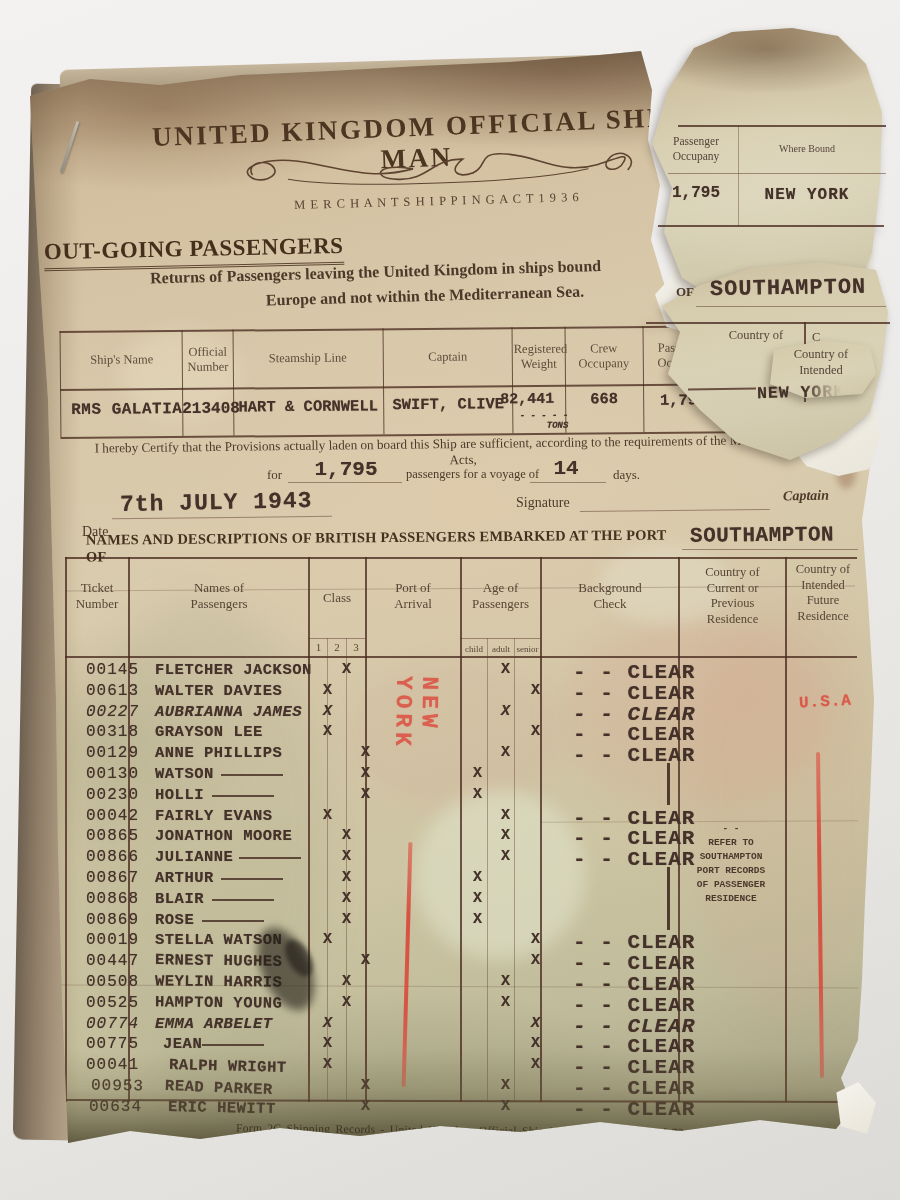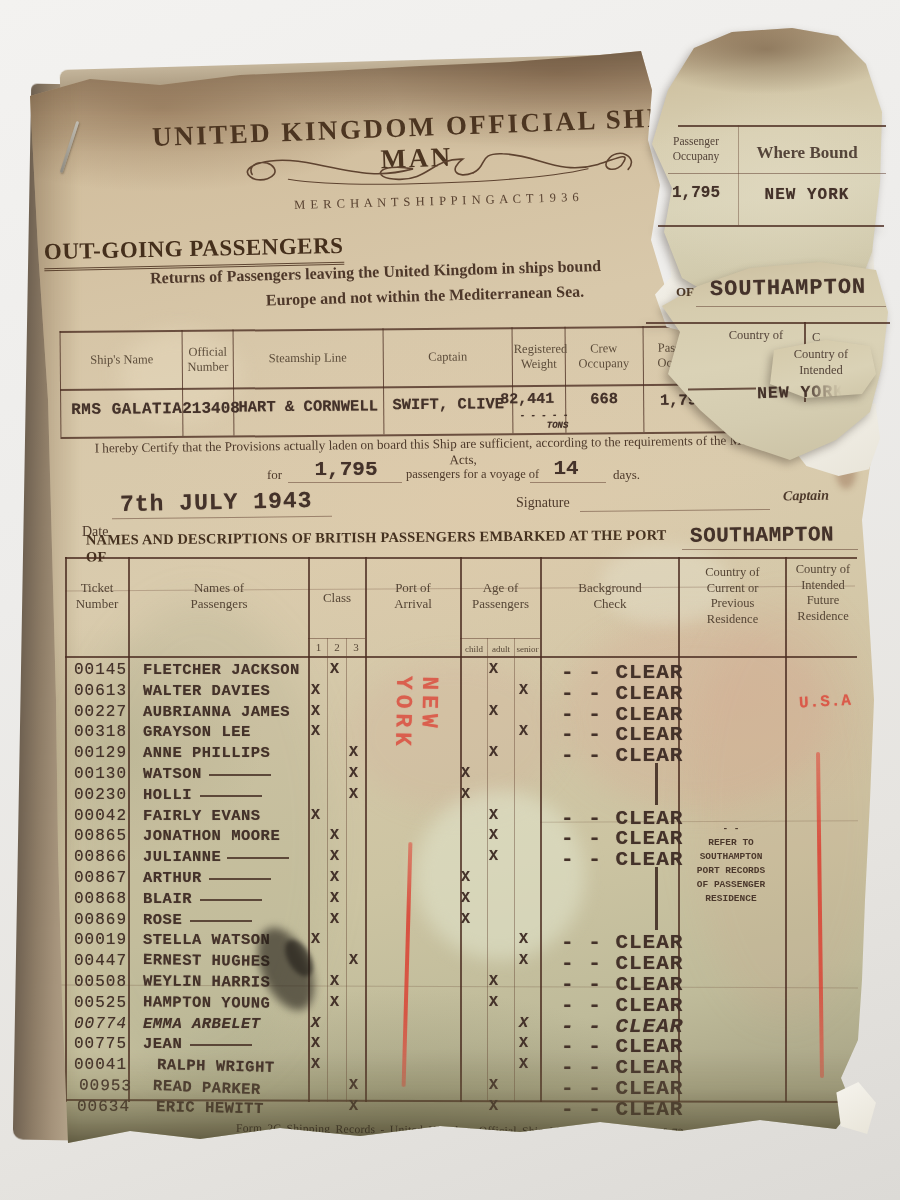--- a/index.html
+++ b/index.html
@@ -481,7 +481,7 @@
     <div class="vl thin" style="left:96px;top:99px;width:1.2px;height:100px;"></div>
     <div class="t serif ctr prewrap" style="left:16px;top:108px;width:76px;font-size:11.5px;line-height:1.3;color:#55453a;">Passenger
 Occupany</div>
-    <div class="t serif ctr" style="left:100px;top:117px;width:130px;font-size:17px;color:#55453a;font-weight:bold;">Where Bound</div>
+    <div class="t serif ctr" style="left:100px;top:117px;width:130px;font-size:10px;color:#55453a;">Where Bound</div>
     <div class="t mono typed ctr" style="left:14px;top:158px;width:80px;font-size:16px;font-weight:bold;">1,795</div>
     <div class="t mono typed ctr" style="left:100px;top:160px;width:130px;font-size:16px;font-weight:bold;letter-spacing:1px;">NEW YORK</div>
   </div>

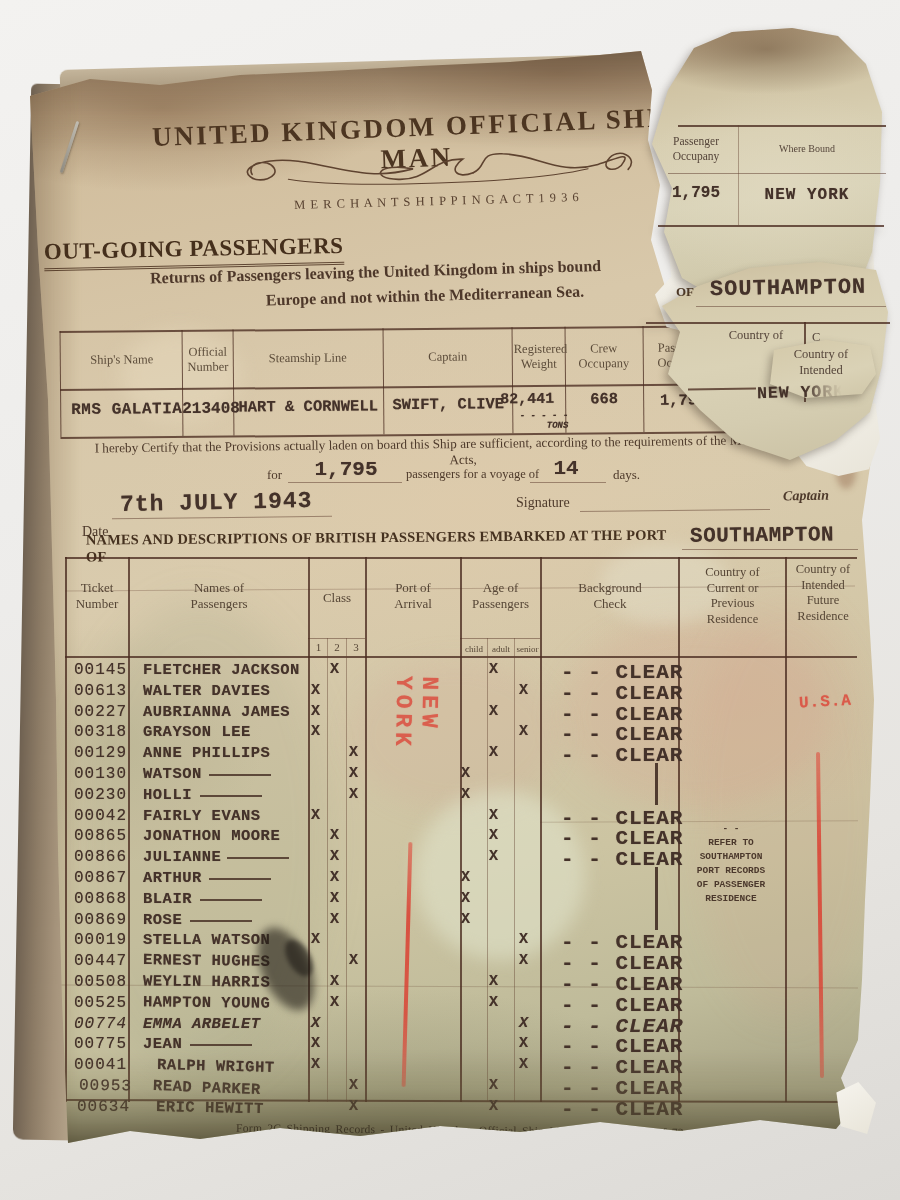--- a/index.html
+++ b/index.html
@@ -52,7 +52,7 @@
     background:linear-gradient(to bottom,rgba(224,70,56,.55),rgba(219,62,48,.85) 30%,rgba(219,62,48,.8) 70%,rgba(224,70,56,.5));
     filter:blur(.4px);}
   
-  .p-row{position:absolute;left:0;width:784px;height:20px;text-align:center;}
+  .p-row{position:absolute;left:12px;width:784px;height:20px;text-align:center;}
   .p-row span{position:absolute;top:0;}
   .ticket{left:74px;font-size:16px;letter-spacing:1px;}
   .pname{left:143px;font-weight:bold;font-size:15.5px;letter-spacing:.5px;white-space:nowrap;}

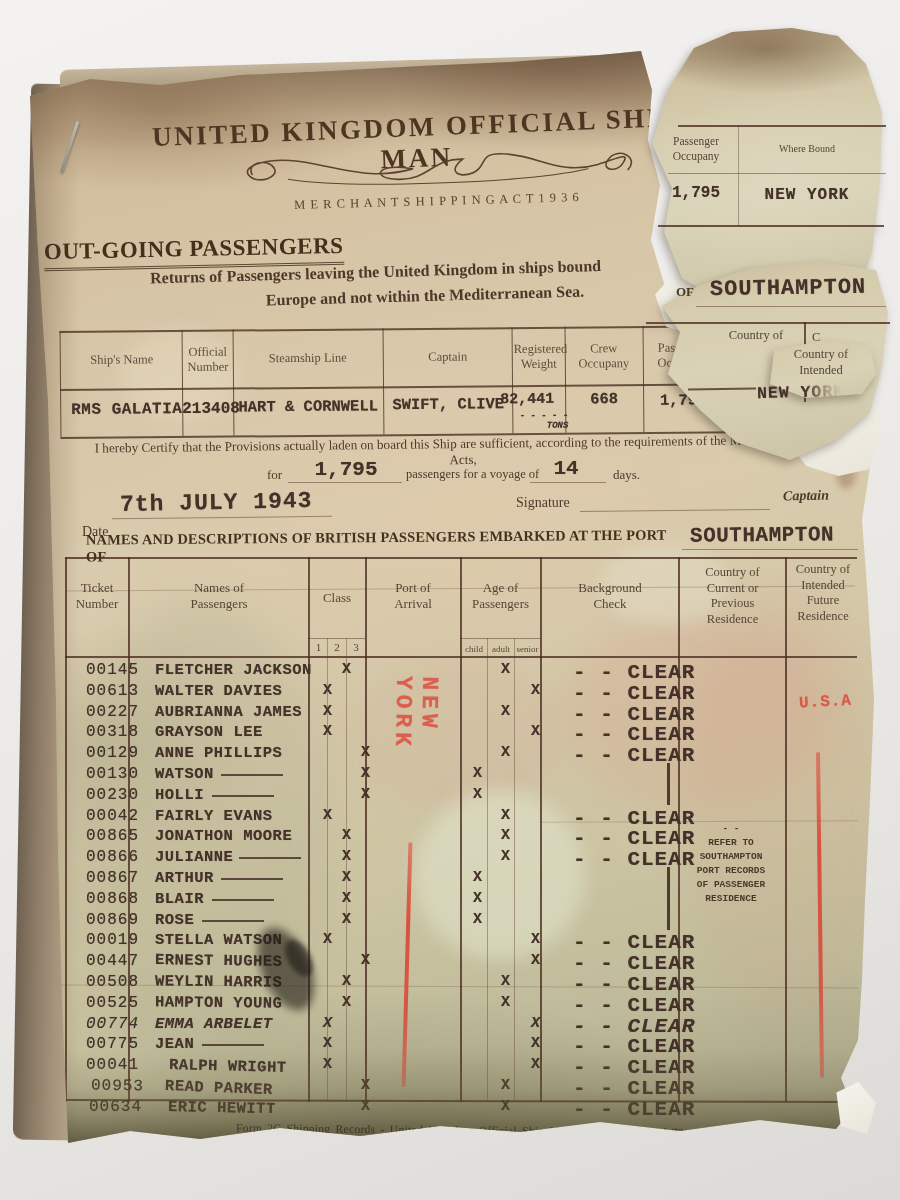--- a/index.html
+++ b/index.html
@@ -241,7 +241,7 @@
 
     </div>
 
-    <div class="p-row" style="top: 702.6px;">
+    <div class="p-row" style="top: 702.6px; font-style: italic;">
       <span class="ticket mono typed">00227</span>
       <span class="pname mono typed">AUBRIANNA JAMES</span>
 

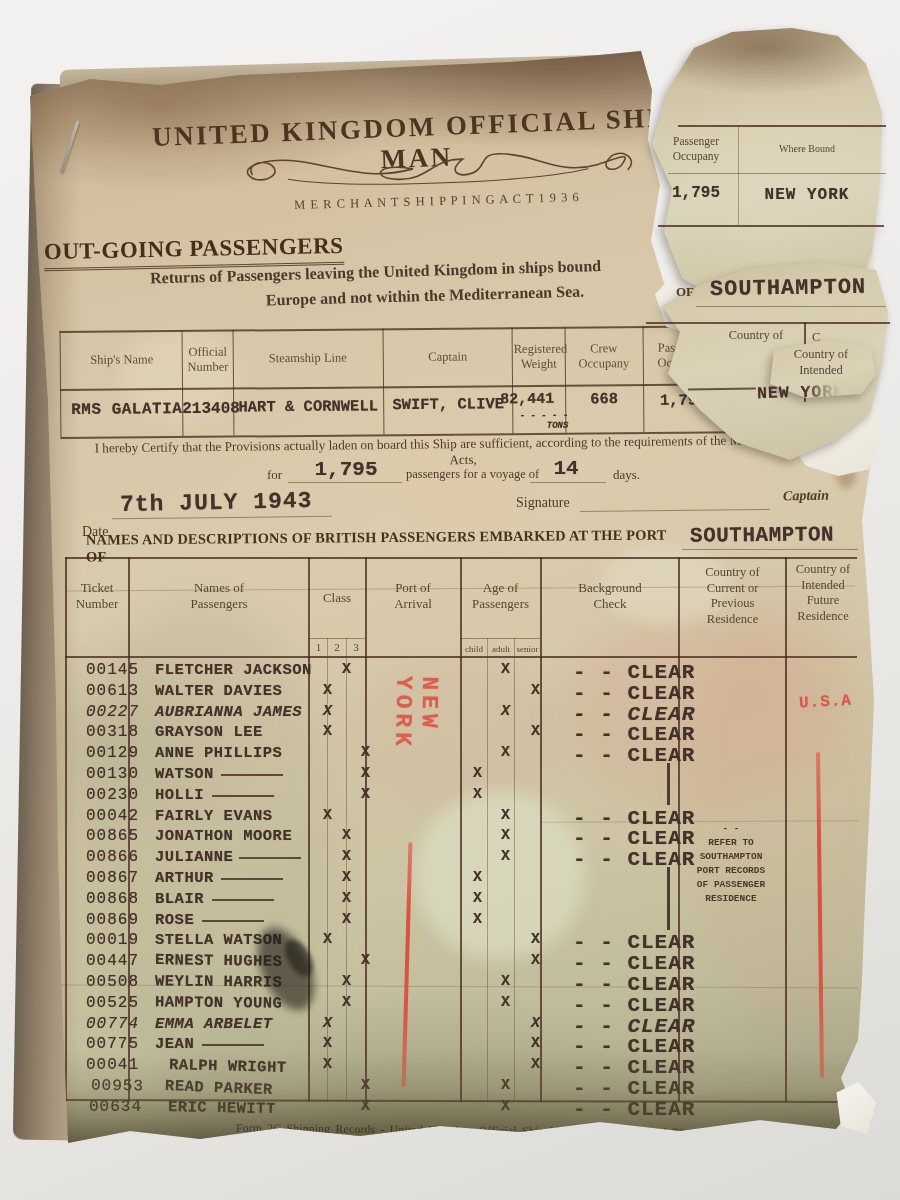--- a/index.html
+++ b/index.html
@@ -63,7 +63,7 @@
   .rows > .p-row:nth-child(15) .pname{transform:rotate(.8deg);}
   .rows > .p-row:nth-child(16) .pname{transform:rotate(.5deg);}
   .rows > .p-row:nth-child(17) .pname{transform:rotate(.6deg);}
-  .rows > .p-row:nth-child(19) .pname{margin-left:0;}
+  .rows > .p-row:nth-child(19) .pname{margin-left:8px;}
   .rows > .p-row:nth-child(20) .pname{margin-left:14px;transform:rotate(1.4deg);transform-origin:left;}
   .rows > .p-row:nth-child(21) .pname{margin-left:10px;transform:rotate(2.2deg);transform-origin:left;}
   .rows > .p-row:nth-child(22) .pname{margin-left:13px;transform:rotate(1.2deg);transform-origin:left;}

